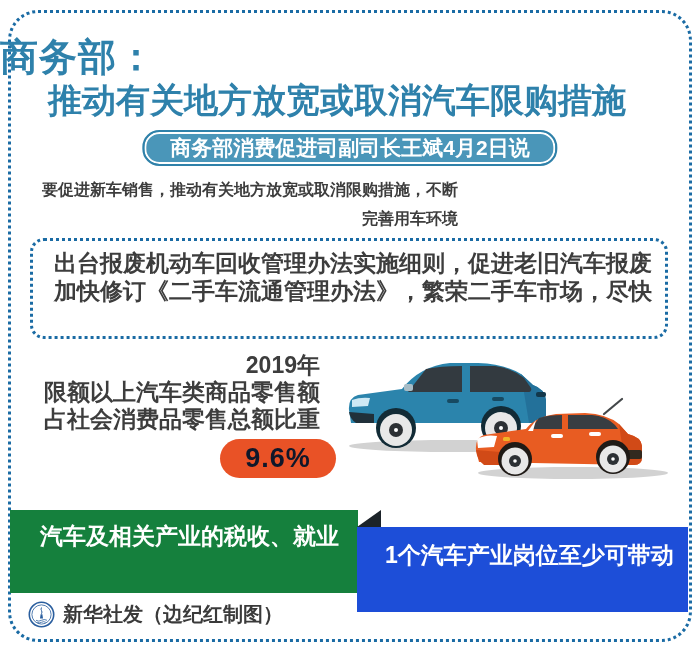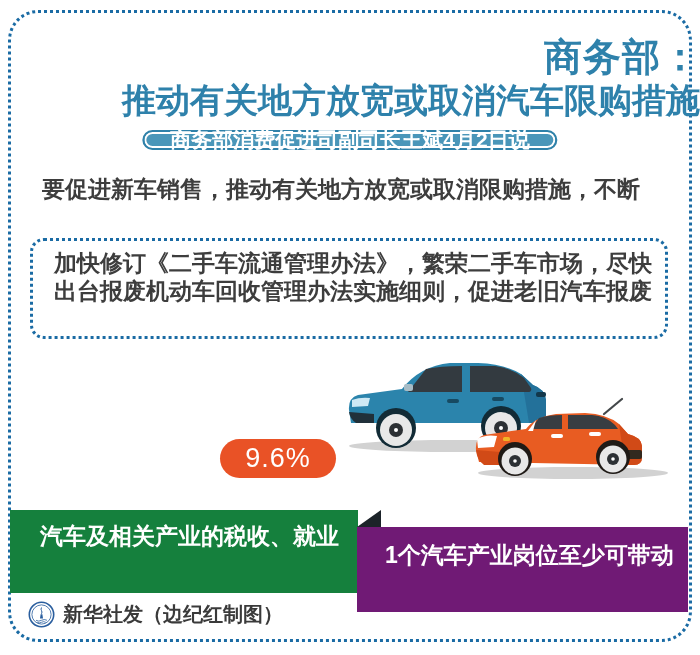--- a/index.html
+++ b/index.html
@@ -11,7 +11,7 @@
     position:absolute;left:8px;top:10px;width:684px;height:632px;box-sizing:border-box;
     border:3px dotted #1a6ba4;border-radius:30px;pointer-events:none;
   }
-  .title{position:absolute;left:0;top:34px;width:700px;text-align:right;color:#2e81ab;font-weight:bold;}
+  .title{position:absolute;left:0;top:34px;width:700px;text-align:left;color:#2e81ab;font-weight:bold;}
   .title .t1{display:block;font-size:38px;line-height:46px;letter-spacing:1px;}
   .title .t2{display:block;font-size:34px;line-height:40px;margin-left:48px;}
   .banner{

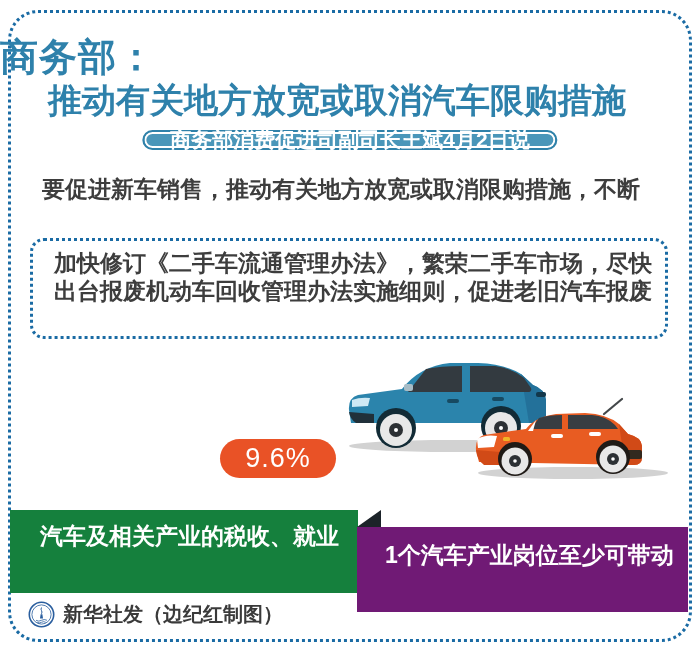--- a/index.html
+++ b/index.html
@@ -15,7 +15,7 @@
   .title .t1{display:block;font-size:38px;line-height:46px;letter-spacing:1px;}
   .title .t2{display:block;font-size:34px;line-height:40px;margin-left:48px;}
   .banner{
-    position:absolute;left:50%;transform:translateX(-50%);top:130px;height:20px;box-sizing:border-box;
+    position:absolute;left:50%;transform:translateX(-50%);top:130px;height:36px;box-sizing:border-box;
     display:flex;align-items:center;justify-content:center;padding:0 26px;
     background:#4a96b9;border:2px solid #2f81a9;border-radius:17px;
     box-shadow:inset 0 0 0 2px #ffffff;

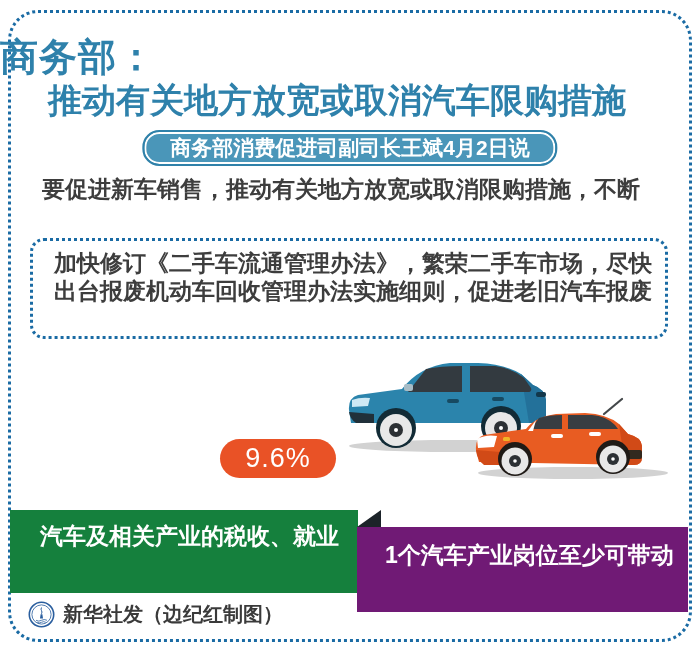--- a/index.html
+++ b/index.html
@@ -21,7 +21,7 @@
     box-shadow:inset 0 0 0 2px #ffffff;
     color:#ffffff;font-size:21px;font-weight:bold;white-space:nowrap;
   }
-  .quote1{position:absolute;left:42px;top:175px;color:#3d3d3d;font-size:23px;line-height:29px;font-weight:bold;text-align:right;}
+  .quote1{position:absolute;left:42px;top:175px;color:#3d3d3d;font-size:16px;line-height:29px;font-weight:bold;text-align:right;}
   .quote1 span,.quote2 span,.fact span,.statdesc span{display:block;}
   .quote2{
     position:absolute;left:30px;top:238px;width:638px;height:101px;box-sizing:border-box;

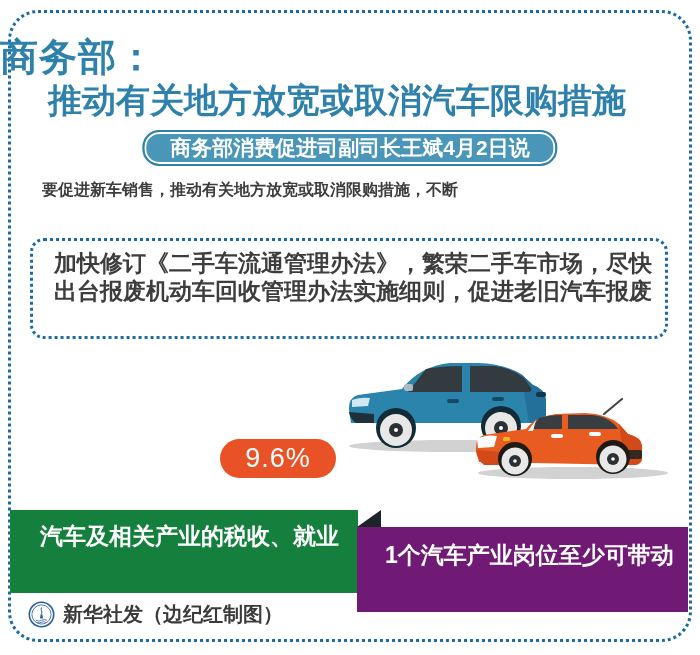--- a/index.html
+++ b/index.html
@@ -63,6 +63,7 @@
 
   <div class="quote1">
     <span>要促进新车销售，推动有关地方放宽或取消限购措施，不断</span>
+    <span>完善用车环境</span>
   </div>
 
   <div class="quote2">

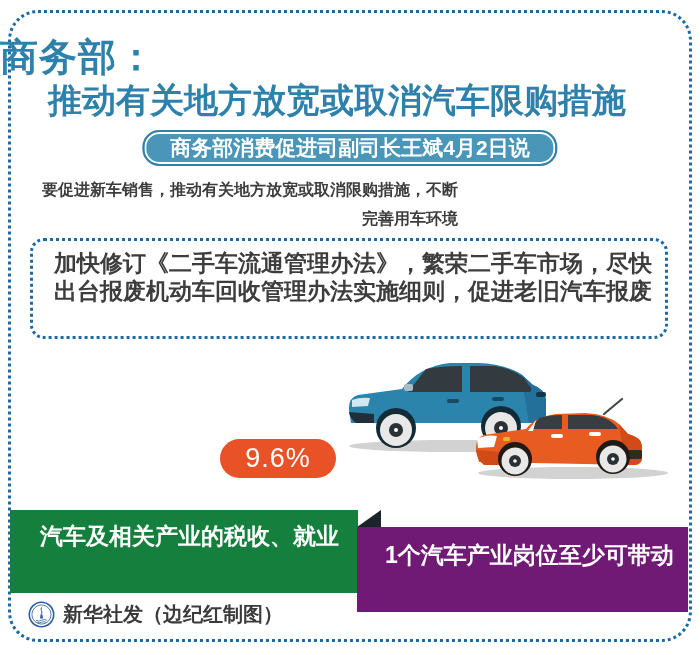--- a/index.html
+++ b/index.html
@@ -67,8 +67,8 @@
   </div>
 
   <div class="quote2">
+    <span>出台报废机动车回收管理办法实施细则，促进老旧汽车报废</span>
     <span>加快修订《二手车流通管理办法》，繁荣二手车市场，尽快</span>
-    <span>出台报废机动车回收管理办法实施细则，促进老旧汽车报废</span>
   </div>
 
 

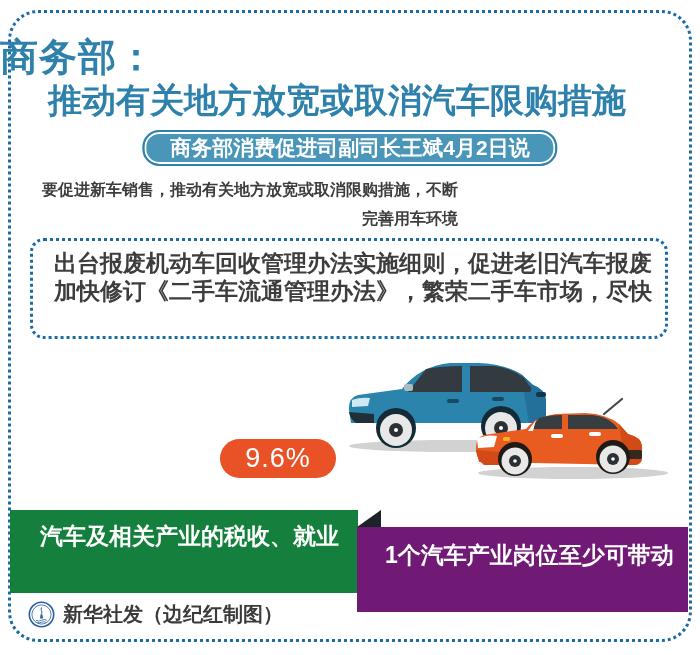--- a/index.html
+++ b/index.html
@@ -71,6 +71,11 @@
     <span>加快修订《二手车流通管理办法》，繁荣二手车市场，尽快</span>
   </div>
 
+  <div class="statdesc">
+    <span>2019年</span>
+    <span>限额以上汽车类商品零售额</span>
+    <span>占社会消费品零售总额比重</span>
+  </div>
 
   <div class="stat-badge">9.6%</div>
 

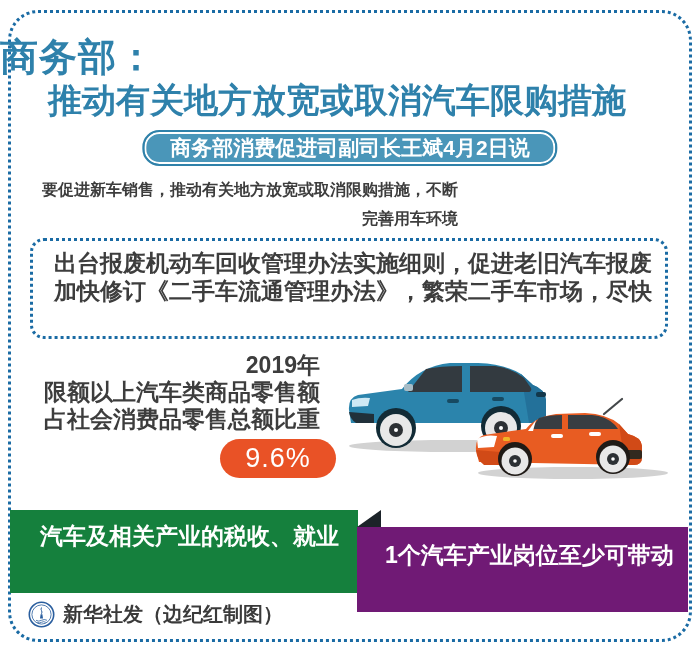--- a/index.html
+++ b/index.html
@@ -32,7 +32,7 @@
     color:#3d3d3d;font-size:23px;line-height:27px;font-weight:bold;}
   .stat-badge{
     position:absolute;left:220px;top:439px;width:116px;height:39px;border-radius:20px;
-    background:#e95226;color:#ffffff;font-size:27px;font-weight:normal;letter-spacing:1px;
+    background:#e95226;color:#0f172a;font-size:27px;font-weight:bold;letter-spacing:1px;
     display:flex;align-items:center;justify-content:center;
   }
   .fact{box-sizing:border-box;color:#ffffff;font-size:23px;line-height:30px;font-weight:bold;position:absolute;}

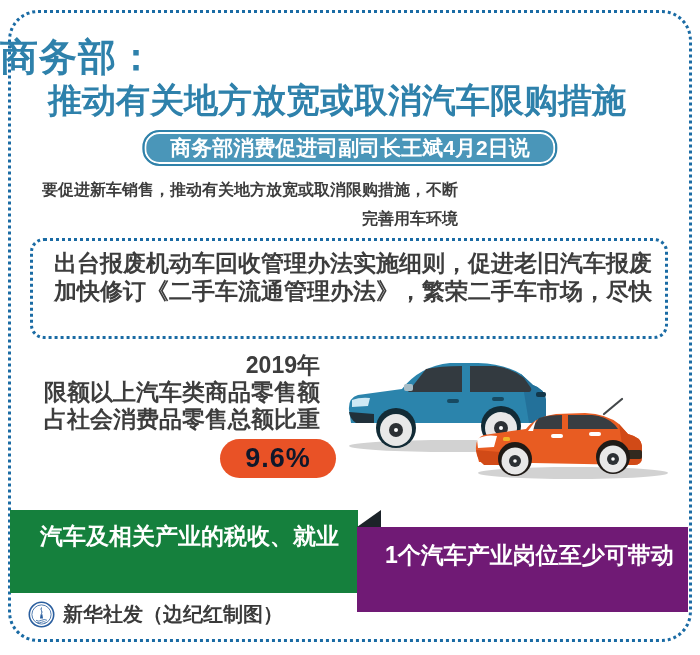--- a/index.html
+++ b/index.html
@@ -37,7 +37,7 @@
   }
   .fact{box-sizing:border-box;color:#ffffff;font-size:23px;line-height:30px;font-weight:bold;position:absolute;}
   .fact-orange{left:10px;top:510px;width:348px;height:83px;background:#15803d;padding:11px 0 0 30px;}
-  .fact-blue{left:357px;top:527px;width:331px;height:85px;background:#701a75;padding:13px 0 0 28px;}
+  .fact-blue{left:357px;top:527px;width:331px;height:85px;background:#1d4ed8;padding:13px 0 0 28px;}
   .fold{
     position:absolute;left:357px;top:510px;width:24px;height:17px;background:#1c2329;
     clip-path:polygon(0 100%,100% 0,100% 100%);

